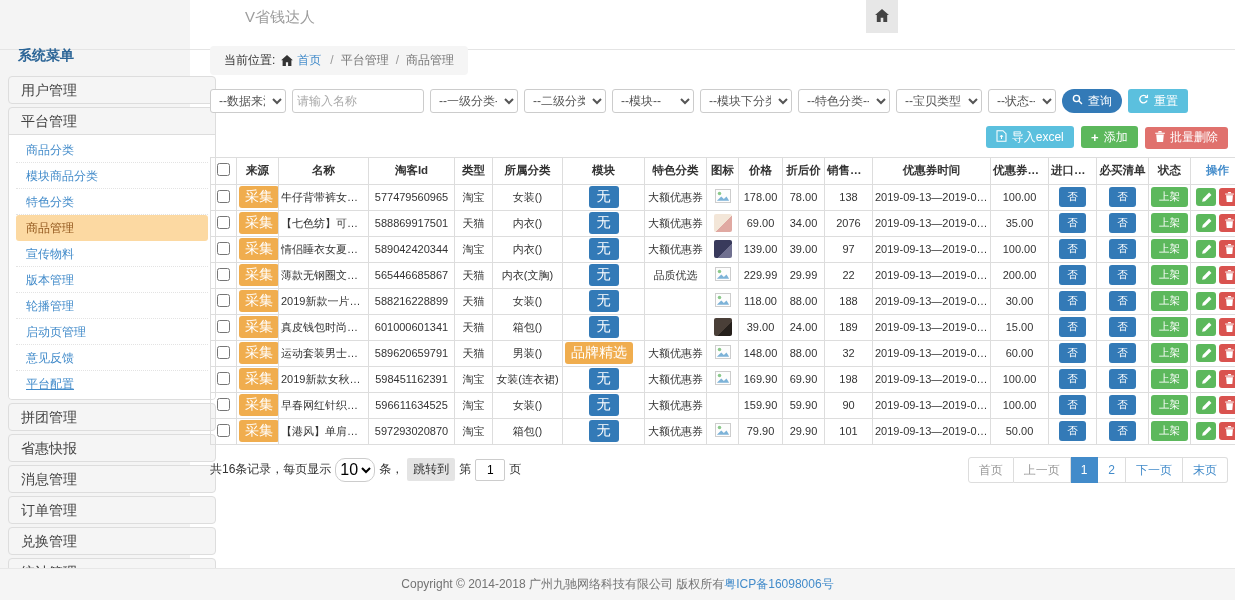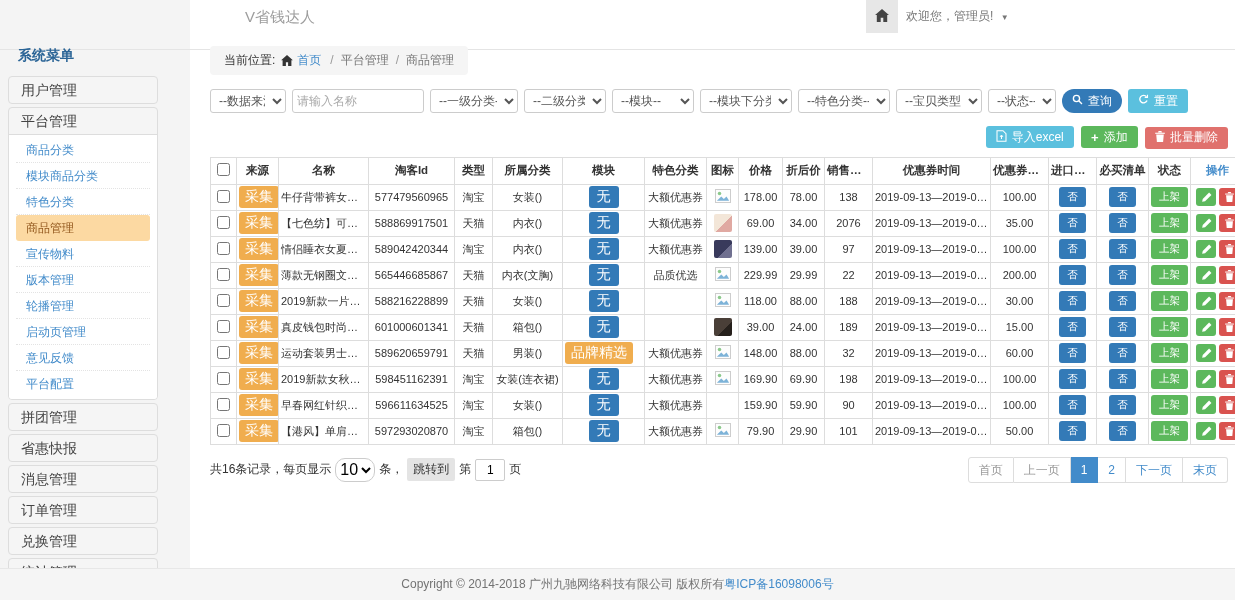--- a/index.html
+++ b/index.html
@@ -104,10 +104,6 @@
           <path d="M8 0L0 7h2v8h4.5v-5h3v5H14V7h2z"></path>
         </svg>
     </span>
-  </div>
-  <div class="user-menu">
-    <span>欢迎您，管理员!</span>
-    <span class="caret">▼</span>
   </div>
 </header>
 

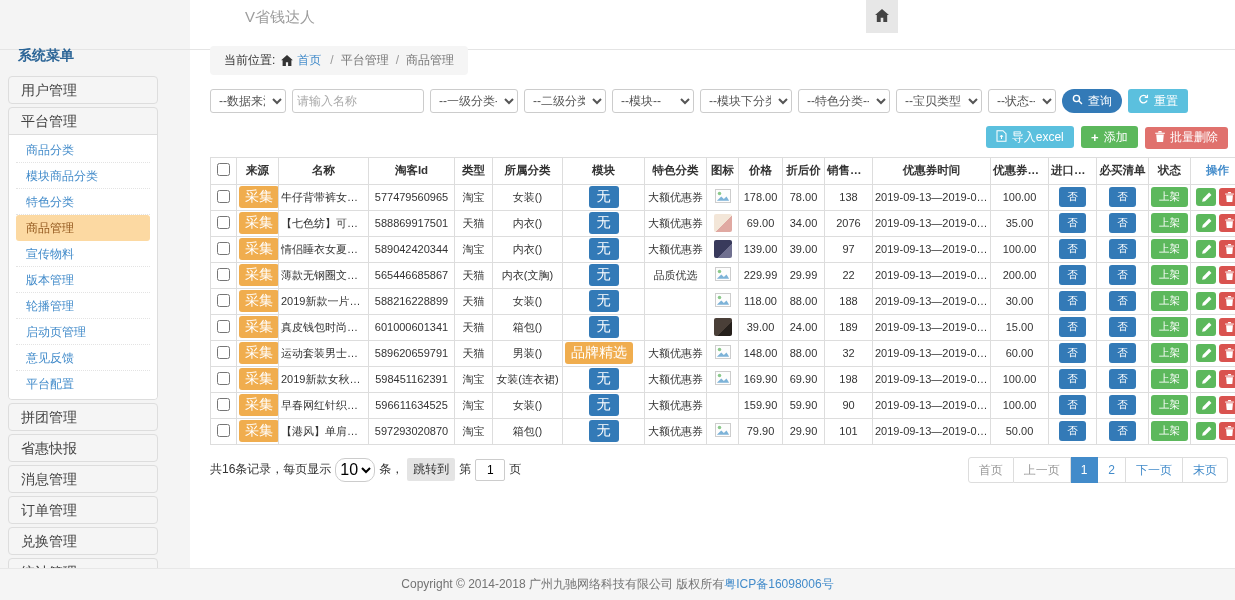--- a/index.html
+++ b/index.html
@@ -21,7 +21,7 @@
   .user-menu .caret { font-size:8px; margin-left:4px; }
 
   
-  .sidebar { position:absolute; left:8px; top:42px; width:150px; }
+  .sidebar { position:absolute; left:8px; top:42px; width:208px; }
   .side-heading { color:#2a6496; font-weight:bold; font-size:14px; padding:5px 10px 7px; margin-bottom:4px; }
   .panel { border:1px solid #ddd; border-radius:4px; margin-bottom:3px; background:#f5f5f5; overflow:hidden; }
   .panel-head { height:26px; line-height:26px; padding-left:12px; font-size:14px; color:#444; cursor:pointer; }

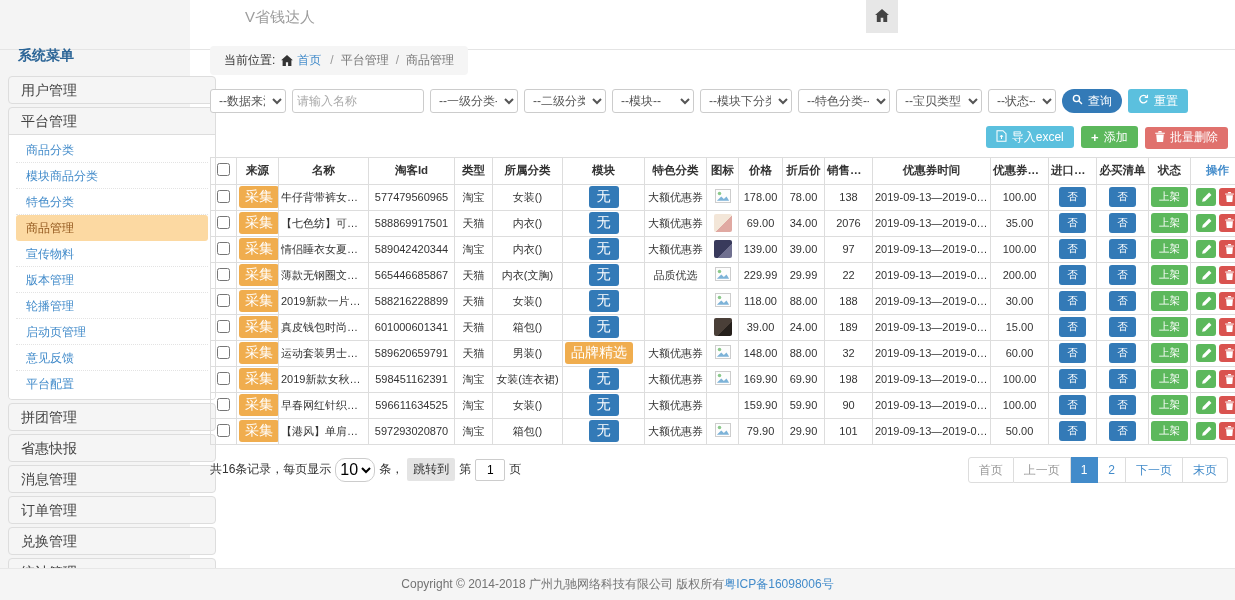--- a/index.html
+++ b/index.html
@@ -28,7 +28,7 @@
   .panel-body { background:#fff; border-top:1px solid #ddd; padding:2px 7px; }
   .sub-item { height:26px; line-height:26px; padding-left:10px; color:#428bca; border-bottom:1px dotted #e3e3e3; cursor:pointer;
               white-space:nowrap; overflow:hidden; }
-  .sub-item:last-child { border-bottom:none; }
+  .sub-item:last-child { border-bottom:none;text-decoration:underline; }
   .sub-item.active { background:#fcd9a2; border-radius:3px; color:#93591e; border-bottom-color:transparent; }
 
   

